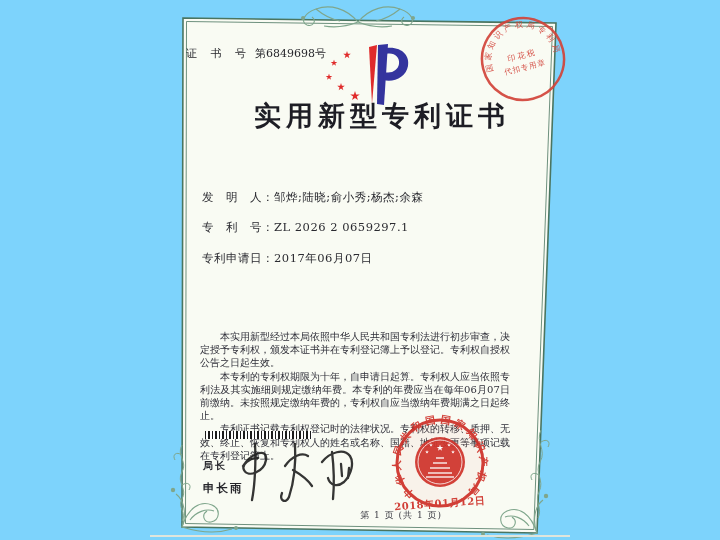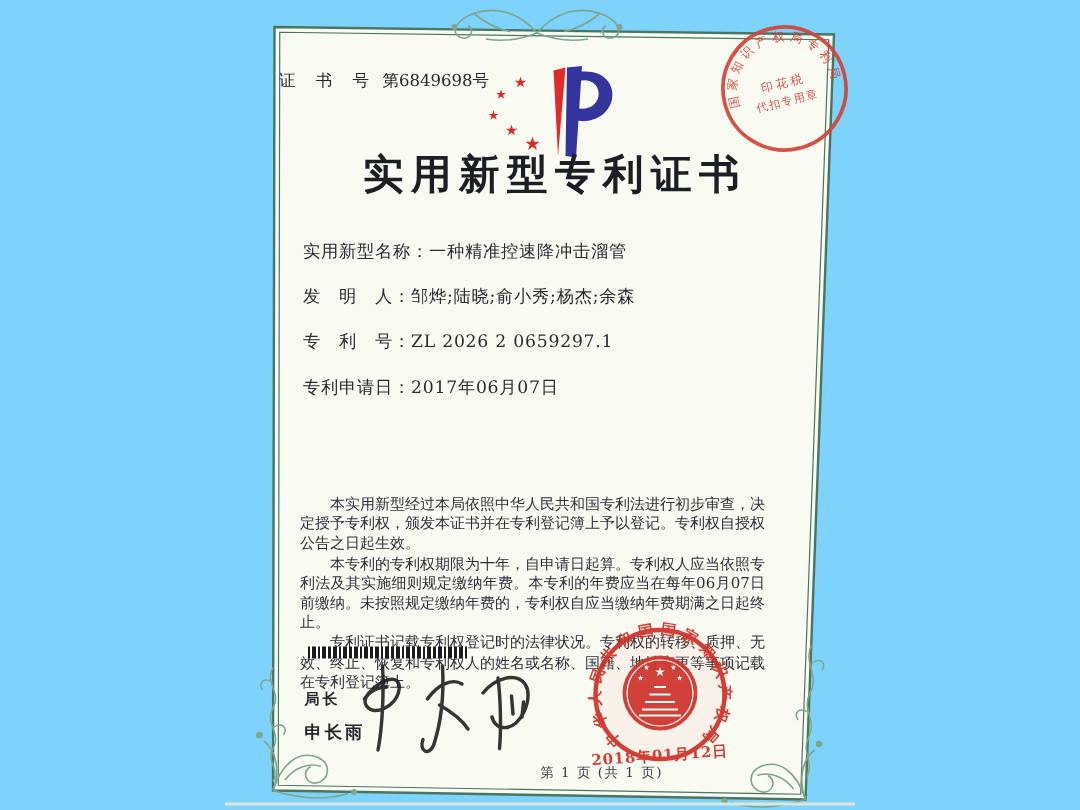--- a/index.html
+++ b/index.html
@@ -10,7 +10,7 @@
   .cert-no{left:186px;top:46px;font-size:11px;color:#26262b;white-space:nowrap;}
   .cert-no .lbl{letter-spacing:5px;margin-right:4px;}
   
-  .title{left:188px;top:98px;width:364px;text-align:center;font-size:27px;font-weight:bold;
+  .title{left:200px;top:98px;width:364px;text-align:center;font-size:27px;font-weight:bold;
          letter-spacing:5px;color:#1d1d24;white-space:nowrap;}
   
   .field{left:202px;font-size:11.5px;color:#2a2a30;white-space:nowrap;letter-spacing:0.5px;}

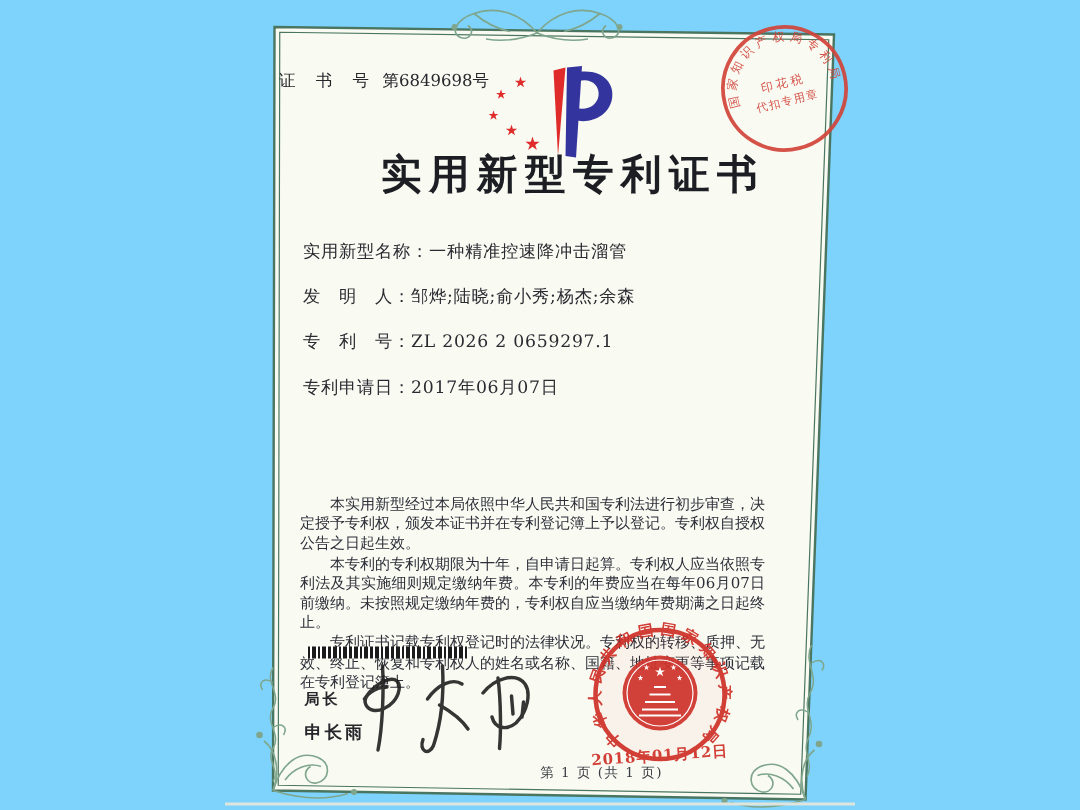--- a/index.html
+++ b/index.html
@@ -104,9 +104,6 @@
 
   <div class="abs title">实用新型专利证书</div>
 
-  <div class="abs field f0">
-    <span>实用新型名称：</span><span>一种精准控速降冲击溜管</span>
-  </div>
   <div class="abs field f1">
     <span>发　明　人：</span><span>邹烨;陆晓;俞小秀;杨杰;余森</span>
   </div>

